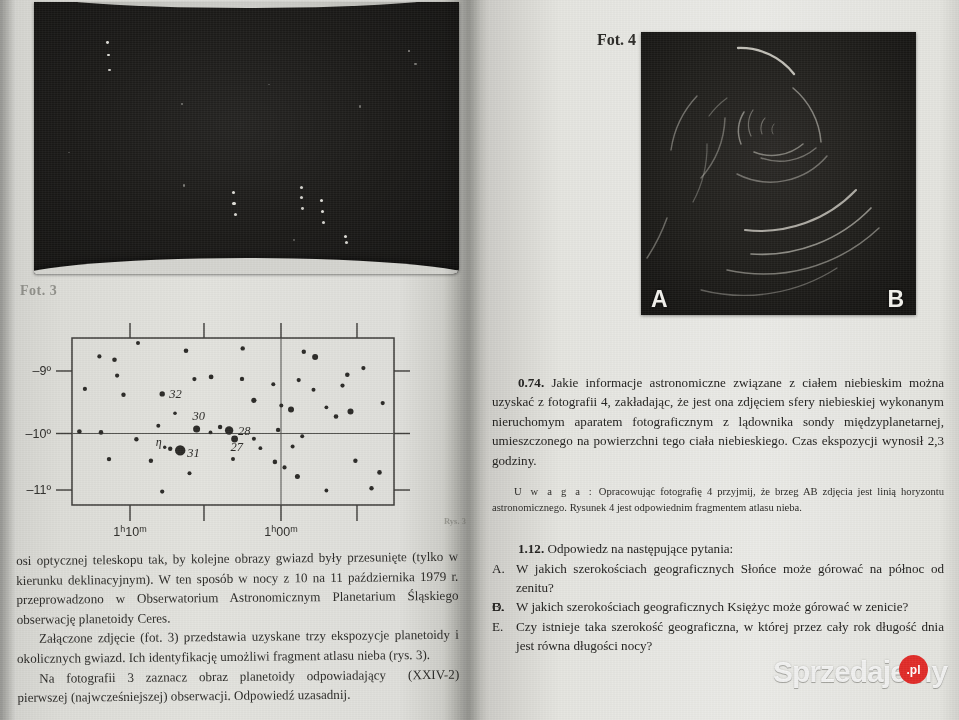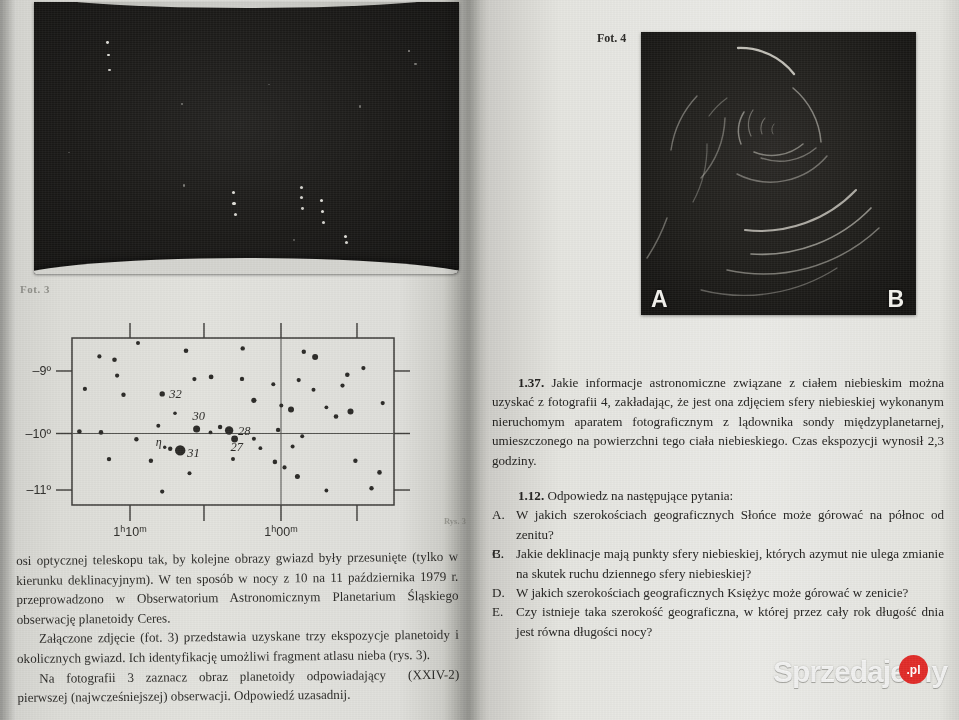--- a/index.html
+++ b/index.html
@@ -78,7 +78,7 @@
 
   
   #fot4label{
-    position:absolute;left:597px;top:31px;font-size:12px;font-weight:bold;color:#2b2a27;
+    position:absolute;left:597px;top:31px;font-size:16px;font-weight:bold;color:#2b2a27;
   }
   #photo4{
     position:absolute;left:641px;top:32px;width:275px;height:283px;

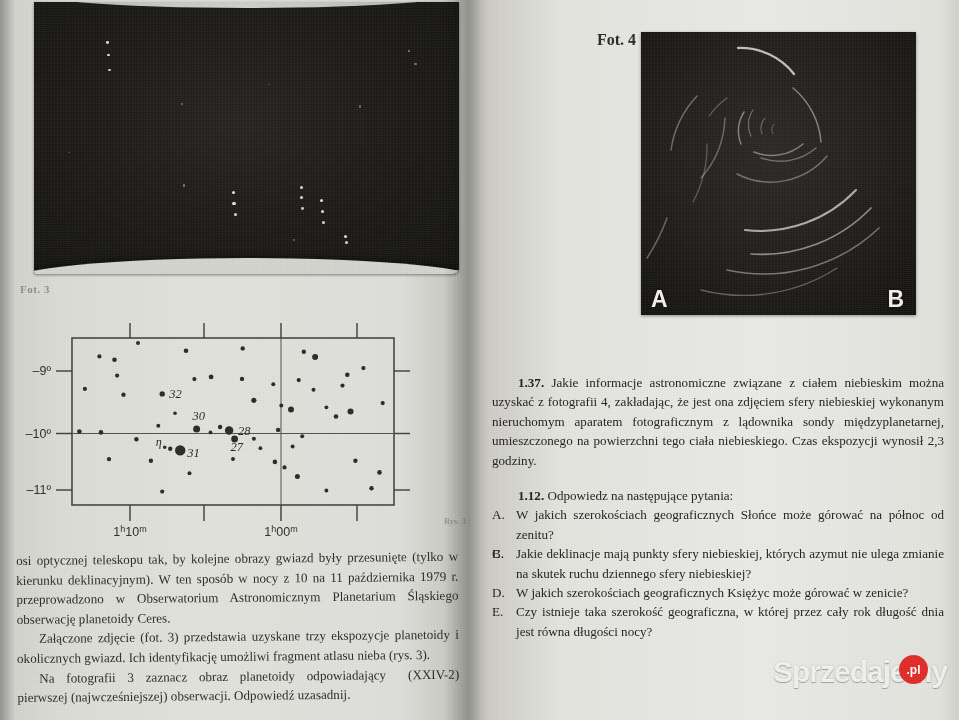--- a/index.html
+++ b/index.html
@@ -52,7 +52,7 @@
     background:radial-gradient(ellipse at 48% 45%, rgba(255,255,255,.045) 0%, rgba(0,0,0,0) 55%, rgba(0,0,0,.25) 100%);
   }
   #fot3label{
-    position:absolute;left:20px;top:283px;font-size:11px;color:#8e8e88;
+    position:absolute;left:20px;top:283px;font-size:14px;color:#8e8e88;
     letter-spacing:.5px;font-weight:bold;
   }
 

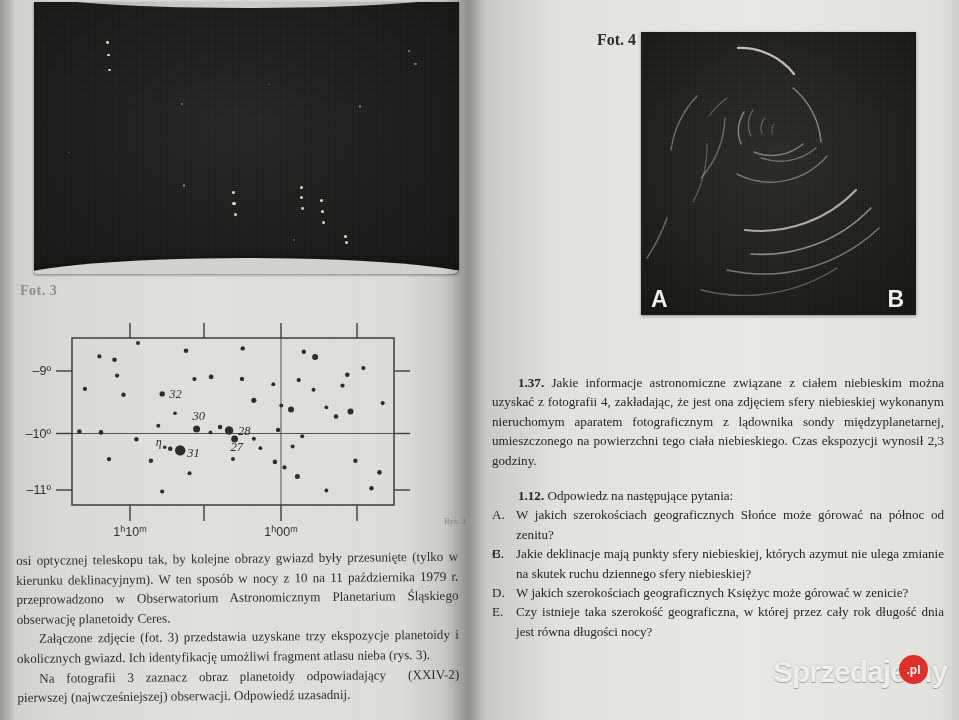--- a/index.html
+++ b/index.html
@@ -322,7 +322,7 @@
 
   <div id="rtext">
 
-    <p class="para-1-11"><span class="q-num">1.37.</span><span> Jakie informacje astronomiczne związane z ciałem niebieskim można uzyskać z fotografii 4, zakładając, że jest ona zdjęciem sfery niebieskiej wykonanym nieruchomym aparatem fotograficznym z lądownika sondy międzyplanetarnej, umieszczonego na powierzchni tego ciała niebieskiego. Czas ekspozycji wynosił 2,3 godziny.</span></p>
+    <p class="para-1-11"><span class="q-num">0.74.</span><span> Jakie informacje astronomiczne związane z ciałem niebieskim można uzyskać z fotografii 4, zakładając, że jest ona zdjęciem sfery niebieskiej wykonanym nieruchomym aparatem fotograficznym z lądownika sondy międzyplanetarnej, umieszczonego na powierzchni tego ciała niebieskiego. Czas ekspozycji wynosił 2,3 godziny.</span></p>
 
 
     <p class="para-1-12"><span class="q-num">1.12.</span><span> Odpowiedz na następujące pytania:</span></p>

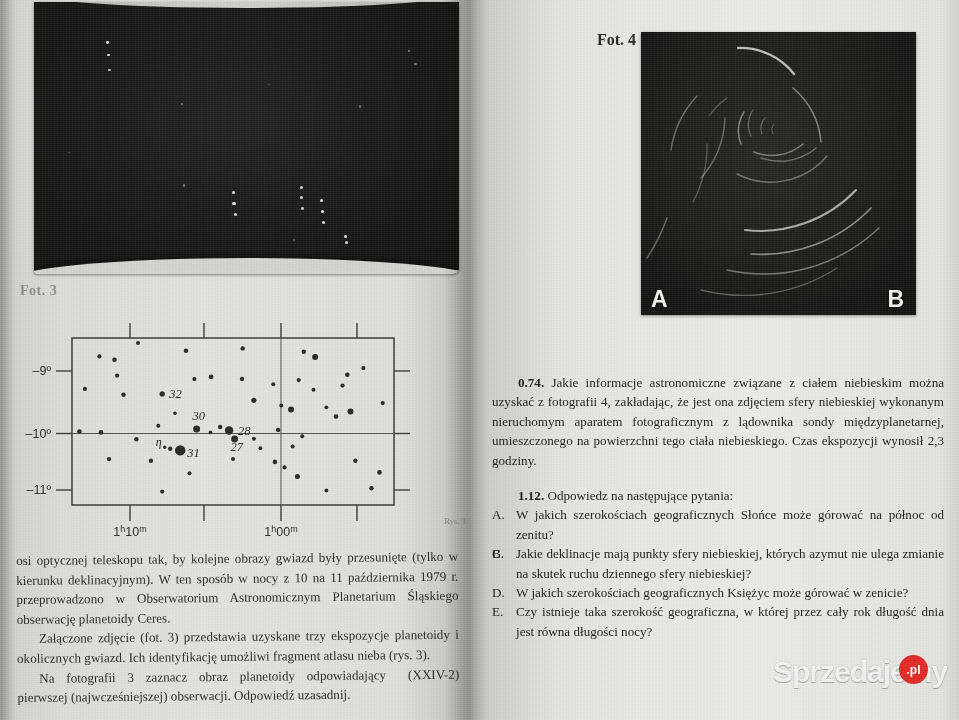--- a/index.html
+++ b/index.html
@@ -324,6 +324,7 @@
 
     <p class="para-1-11"><span class="q-num">0.74.</span><span> Jakie informacje astronomiczne związane z ciałem niebieskim można uzyskać z fotografii 4, zakładając, że jest ona zdjęciem sfery niebieskiej wykonanym nieruchomym aparatem fotograficznym z lądownika sondy międzyplanetarnej, umieszczonego na powierzchni tego ciała niebieskiego. Czas ekspozycji wynosił 2,3 godziny.</span></p>
 
+    <p class="uwaga"><span class="sp">U w a g a :</span><span> Opracowując fotografię 4 przyjmij, że brzeg AB zdjęcia jest linią horyzontu astronomicznego. Rysunek 4 jest odpowiednim fragmentem atlasu nieba.</span></p>
 
     <p class="para-1-12"><span class="q-num">1.12.</span><span> Odpowiedz na następujące pytania:</span></p>
 

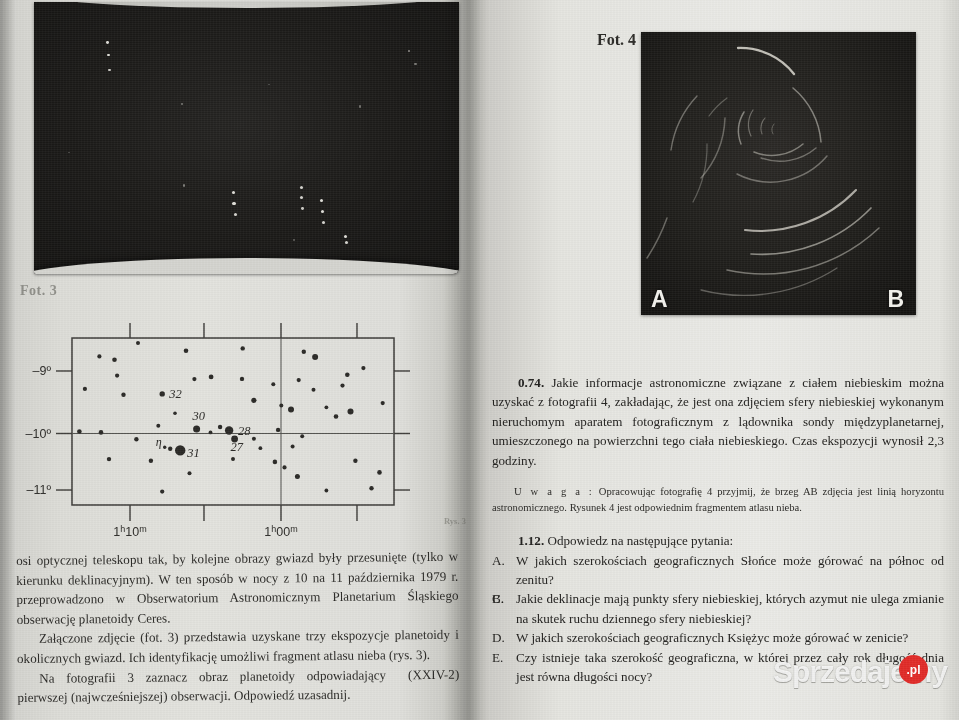--- a/index.html
+++ b/index.html
@@ -107,7 +107,7 @@
     color:#2b2a27;
   }
   #rtext .uwaga .sp{letter-spacing:2px;}
-  #rtext .para-1-12{margin-top:16px;text-indent:26px;}
+  #rtext .para-1-12{margin-top:24px;text-indent:26px;}
   #rtext ol.qlist{margin:0;padding:0;list-style:none;}
   #rtext ol.qlist li{
     position:relative;padding-left:24px;text-align:justify;

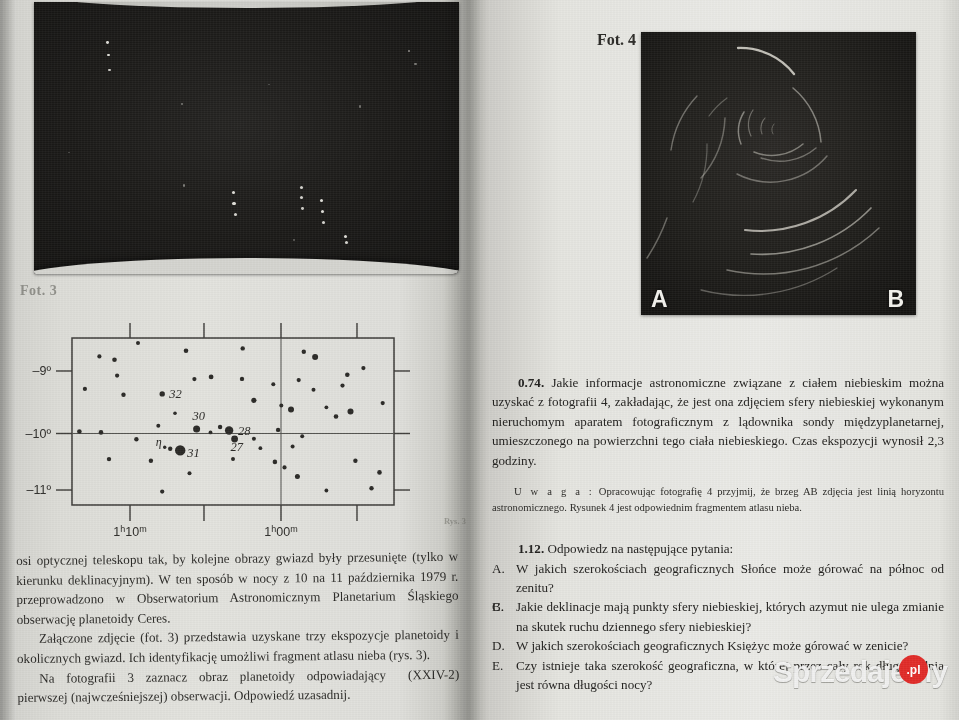--- a/index.html
+++ b/index.html
@@ -331,7 +331,7 @@
     <ol class="qlist" id="qlist">
         <li><span class="lbl">A.</span><span>W jakich szerokościach geograficznych Słońce może górować na północ od zenitu?</span></li>
         <li><span class="lbl">B.</span></li>
-        <li><span class="lbl">C.</span><span>Jakie deklinacje mają punkty sfery niebieskiej, których azymut nie ulega zmianie na skutek ruchu dziennego sfery niebieskiej?</span></li>
+        <li><span class="lbl">C.</span></li>
         <li><span class="lbl">D.</span><span>W jakich szerokościach geograficznych Księżyc może górować w zenicie?</span></li>
         <li><span class="lbl">E.</span><span>Czy istnieje taka szerokość geograficzna, w której przez cały rok długość dnia jest równa długości nocy?</span></li>
       </ol>

